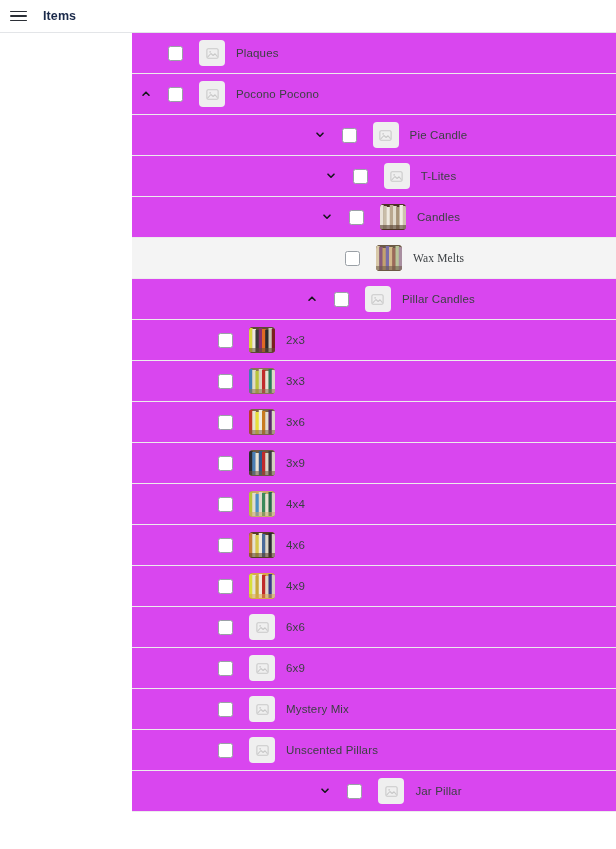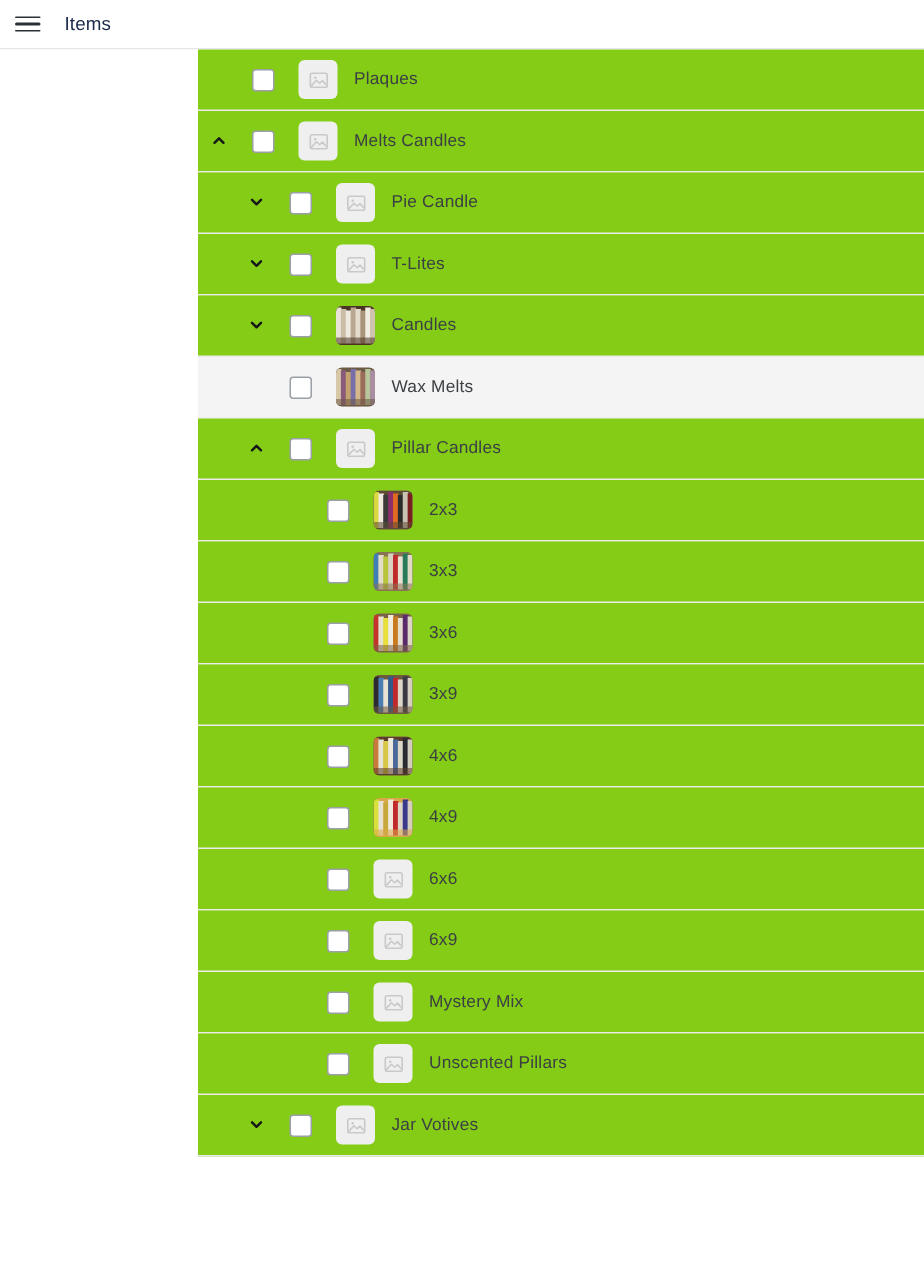--- a/index.html
+++ b/index.html
@@ -45,7 +45,7 @@
   .appbar-title {
     margin-left: 12px;
     font-size: 12.5px;
-    font-weight: normal;
+    font-weight: bold;
     color: #1b2a4a;
     letter-spacing: 0.1px;
   }

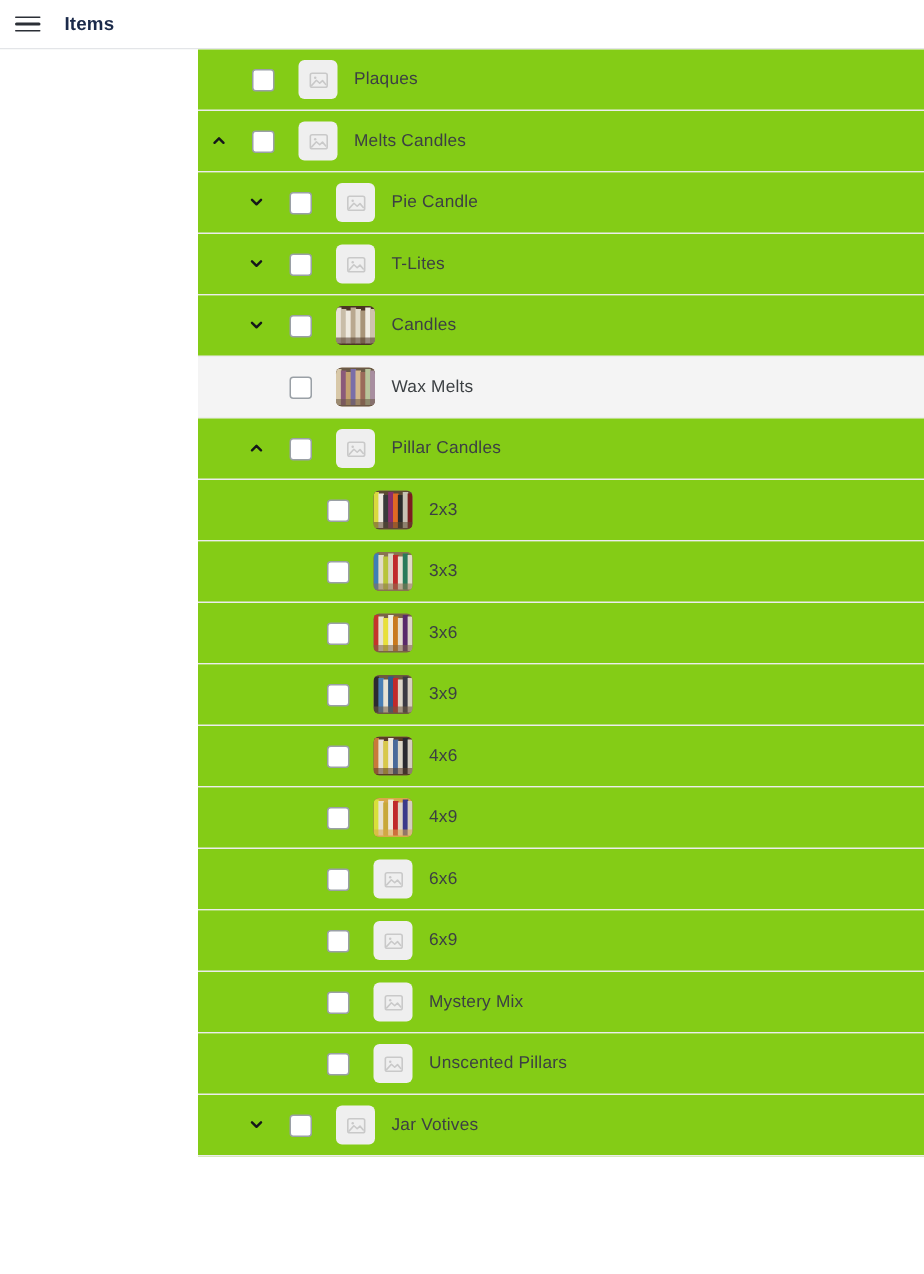--- a/index.html
+++ b/index.html
@@ -65,7 +65,7 @@
     border-bottom: 1px solid #ececec;
     margin-left: 132px;
     width: 484px;
-    background: #84cc16;
+    background: #d946ef;
   }
   .row.hover {
     background: #f4f4f4;

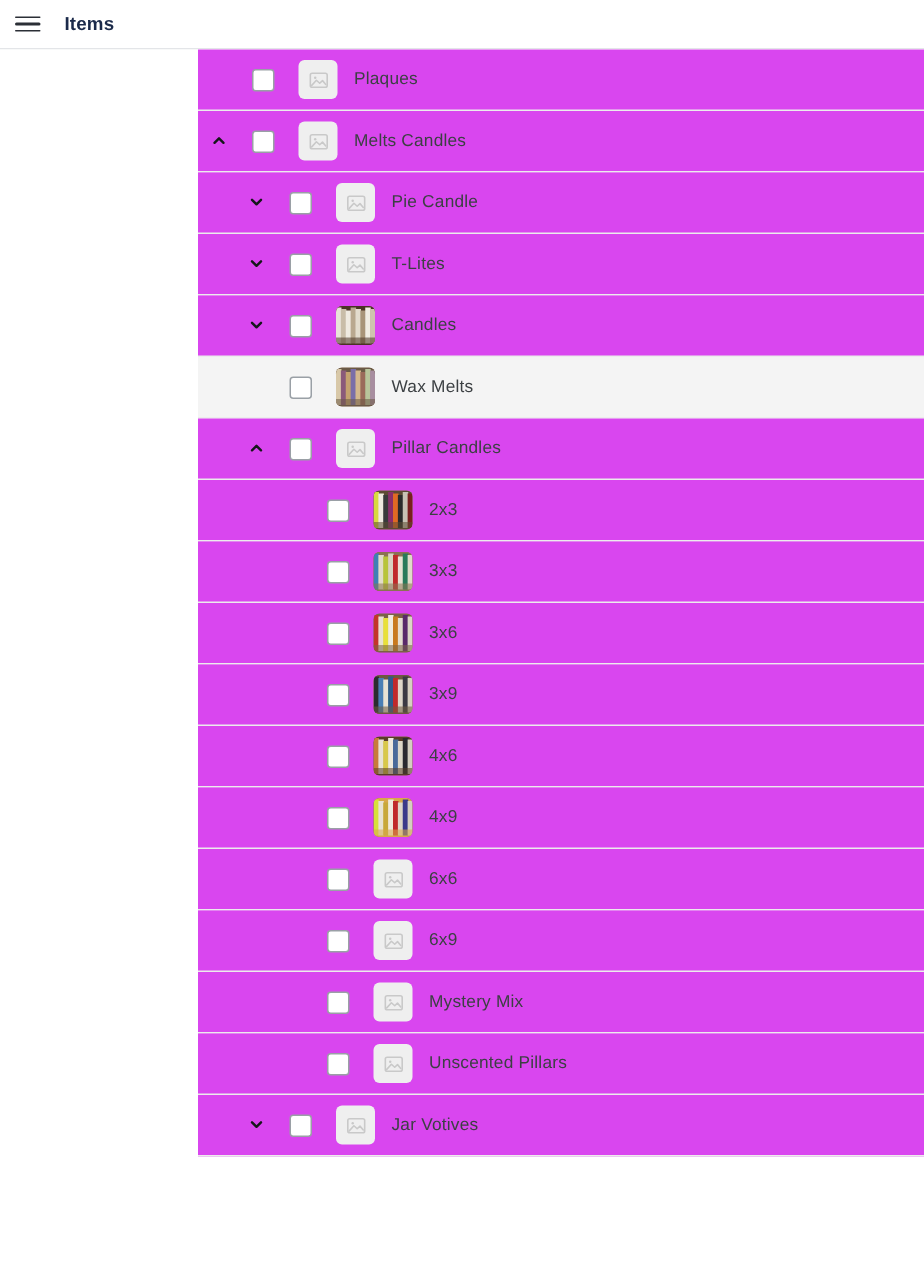--- a/index.html
+++ b/index.html
@@ -183,7 +183,7 @@
         </svg>
       </div>
       <div class="gap-c"></div>
-      <div class="label">Melts Candles</div>
+      <div class="label">Pocono Pocono</div>
     </div>
     <div class="row ind-1">
       <div class="chev">

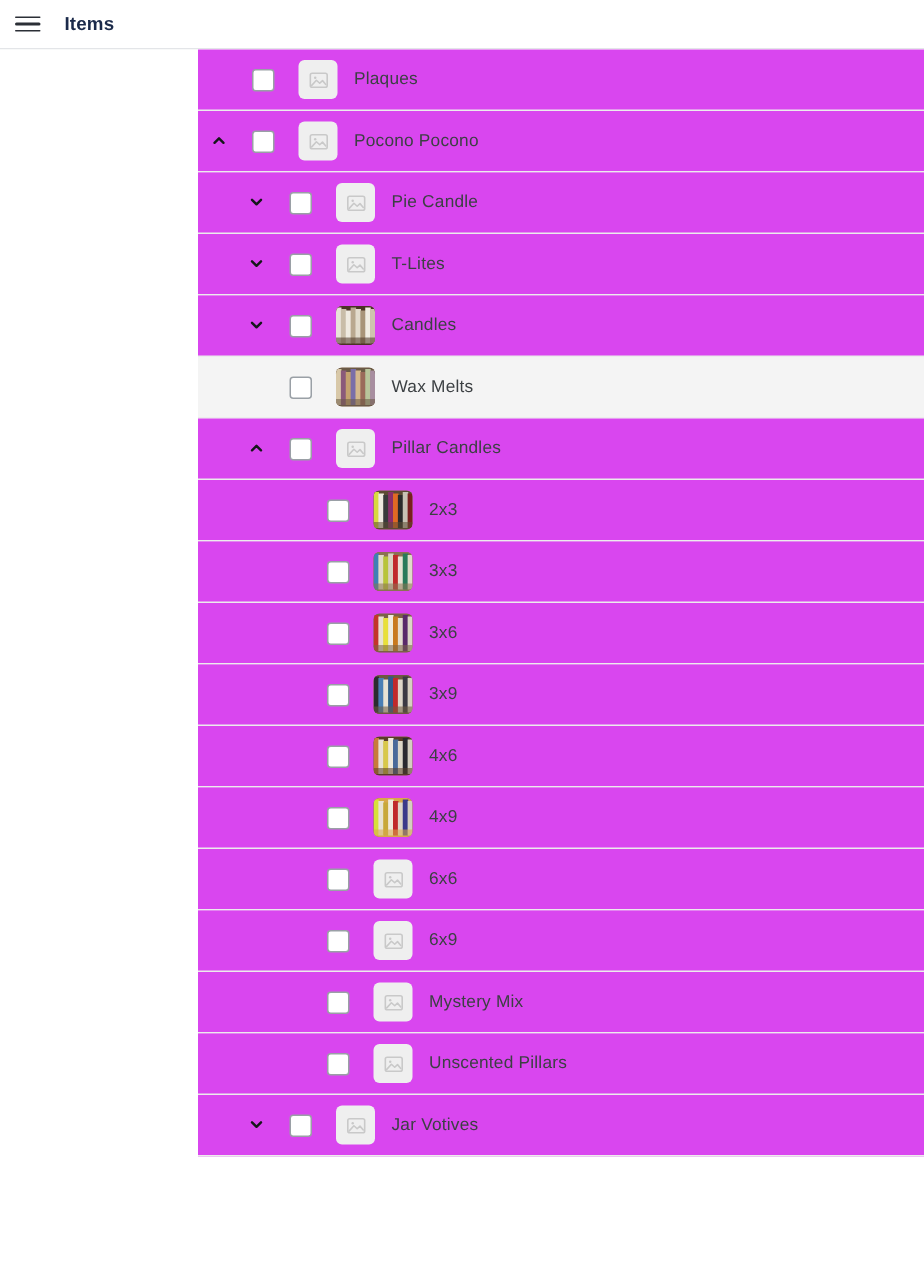--- a/index.html
+++ b/index.html
@@ -135,7 +135,7 @@
   .gap-c { width: 11px; flex: 0 0 11px; }  
 
   .ind-0 { padding-left: 3px; }
-  .ind-1 { padding-left: 28px; }
+  .ind-1 { padding-left: 28px; justify-content: center; }
   .ind-2 { padding-left: 53px; }
 </style>
 </head>

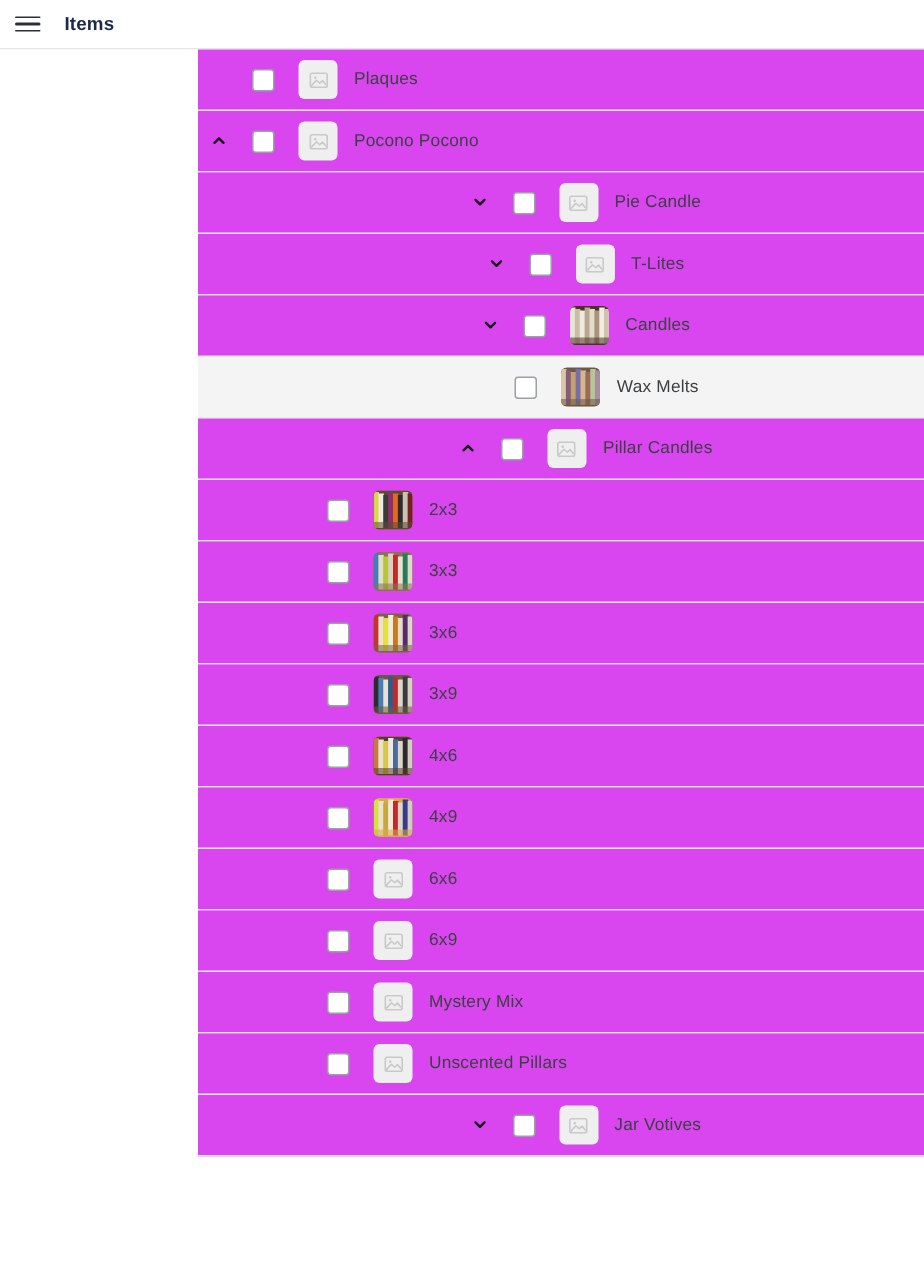--- a/index.html
+++ b/index.html
@@ -69,6 +69,7 @@
   }
   .row.hover {
     background: #f4f4f4;
+    font-family: Liberation Serif, serif;
   }
   .row.first {
     border-top: none;

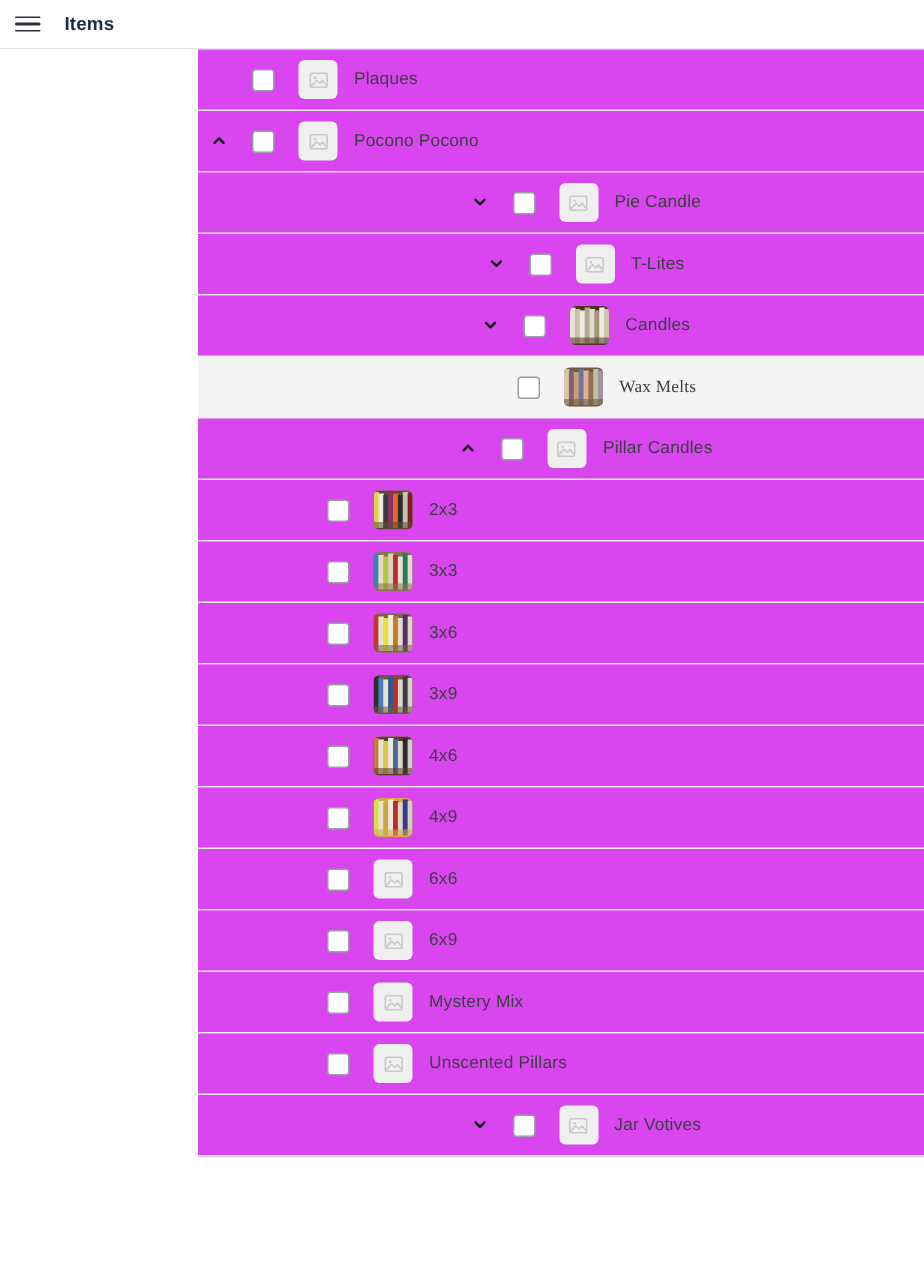--- a/index.html
+++ b/index.html
@@ -386,6 +386,28 @@
       <div class="gap-b"></div>
       <div class="thumb img">
         <svg width="26" height="26" viewBox="0 0 26 26">
+          <rect width="26" height="26" fill="#c9a86a"></rect>
+          <rect x="0.00" y="1.0" width="3.65" height="24.0" fill="#b8c43a"></rect>
+          <rect x="3.25" y="2.0" width="3.65" height="23.0" fill="#e4ded0"></rect>
+          <rect x="6.50" y="3.0" width="3.65" height="22.0" fill="#4a8fc4"></rect>
+          <rect x="9.75" y="1.0" width="3.65" height="24.0" fill="#dfd9ca"></rect>
+          <rect x="13.00" y="2.0" width="3.65" height="23.0" fill="#3a8a5a"></rect>
+          <rect x="16.25" y="3.0" width="3.65" height="22.0" fill="#e8e2d4"></rect>
+          <rect x="19.50" y="1.0" width="3.65" height="24.0" fill="#2a6a4a"></rect>
+          <rect x="22.75" y="2.0" width="3.65" height="23.0" fill="#d8d2c2"></rect>
+          <rect y="21" width="26" height="5" fill="#c9a86a" opacity="0.55"></rect>
+        </svg>
+      </div>
+      <div class="gap-c"></div>
+      <div class="label">4x4</div>
+    </div>
+    <div class="row ind-2">
+      <div class="chev empty"></div>
+      <div class="gap-a"></div>
+      <div class="cbox"></div>
+      <div class="gap-b"></div>
+      <div class="thumb img">
+        <svg width="26" height="26" viewBox="0 0 26 26">
           <rect width="26" height="26" fill="#5a3c28"></rect>
           <rect x="0.00" y="1.0" width="3.65" height="24.0" fill="#c87a3a"></rect>
           <rect x="3.25" y="2.0" width="3.65" height="23.0" fill="#e8e2d4"></rect>

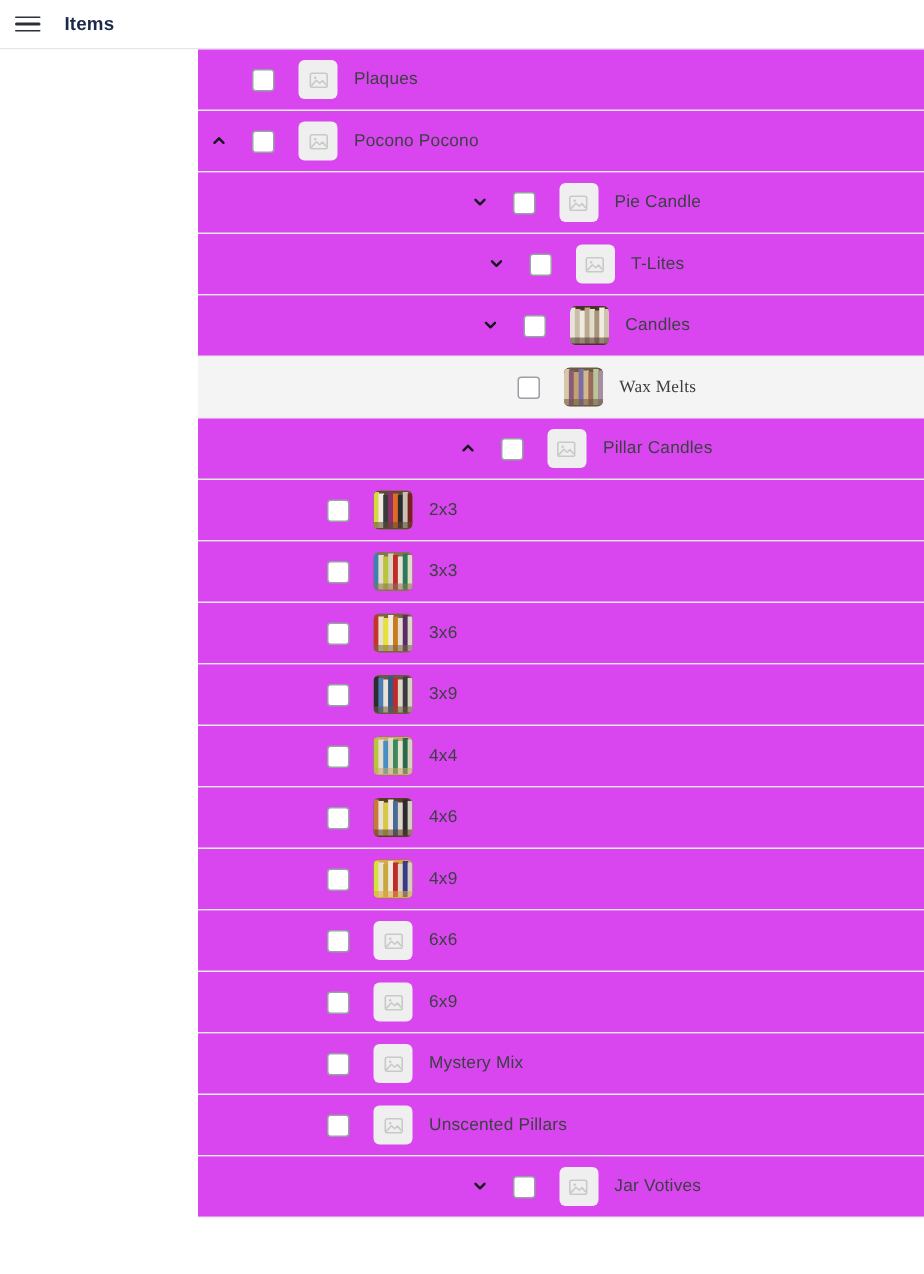--- a/index.html
+++ b/index.html
@@ -522,7 +522,7 @@
         </svg>
       </div>
       <div class="gap-c"></div>
-      <div class="label">Jar Votives</div>
+      <div class="label">Jar Pillar</div>
     </div>
   </div>
 

